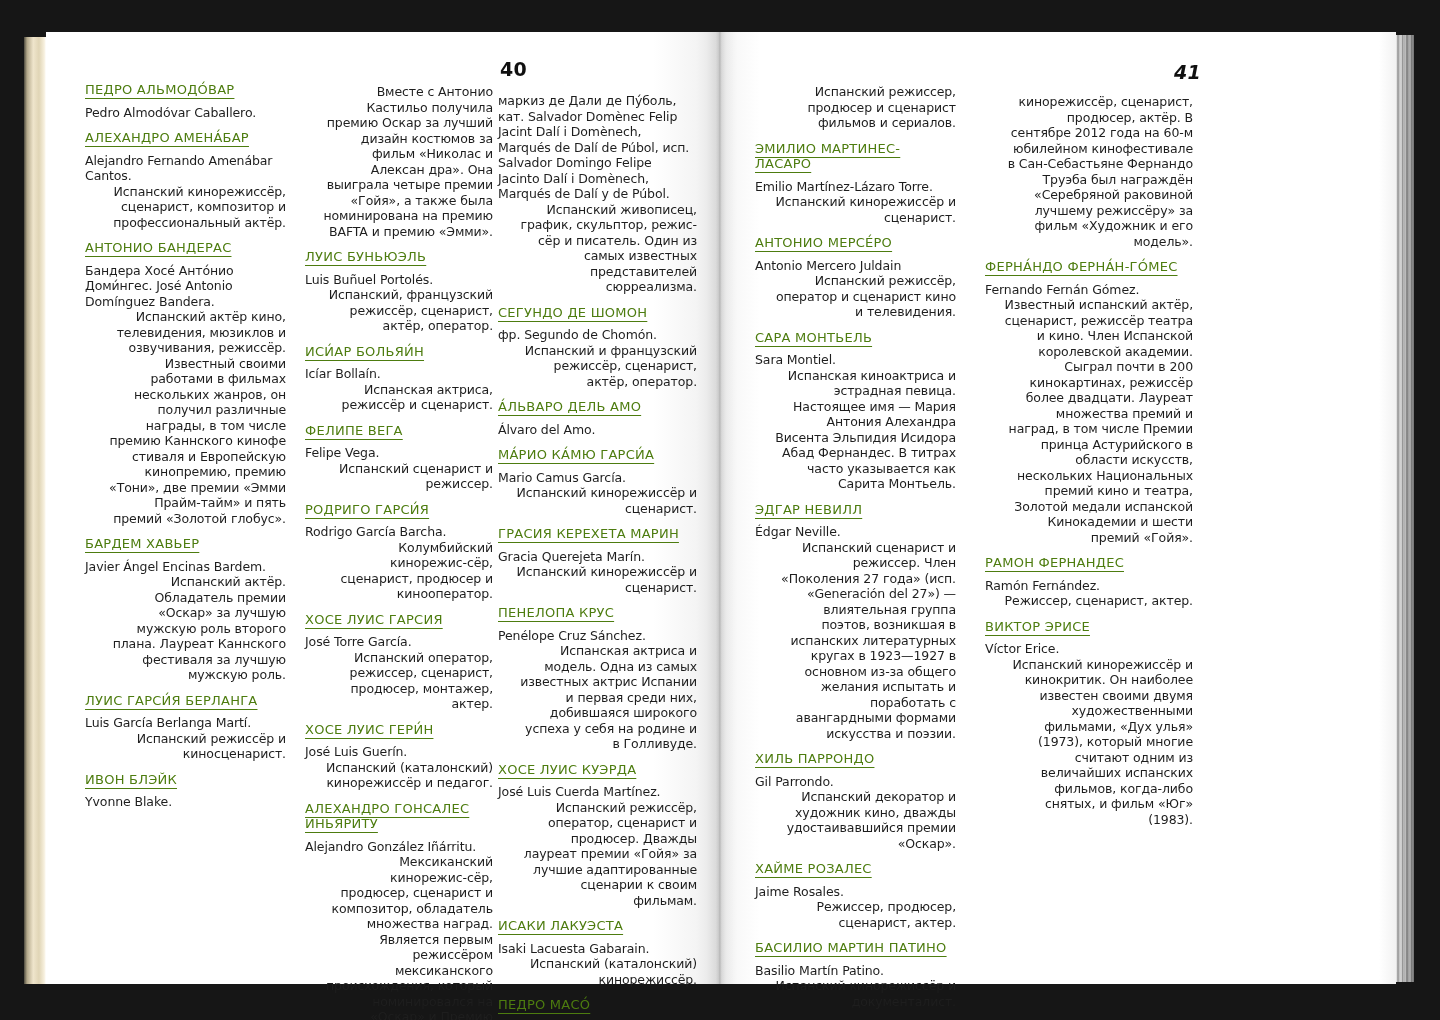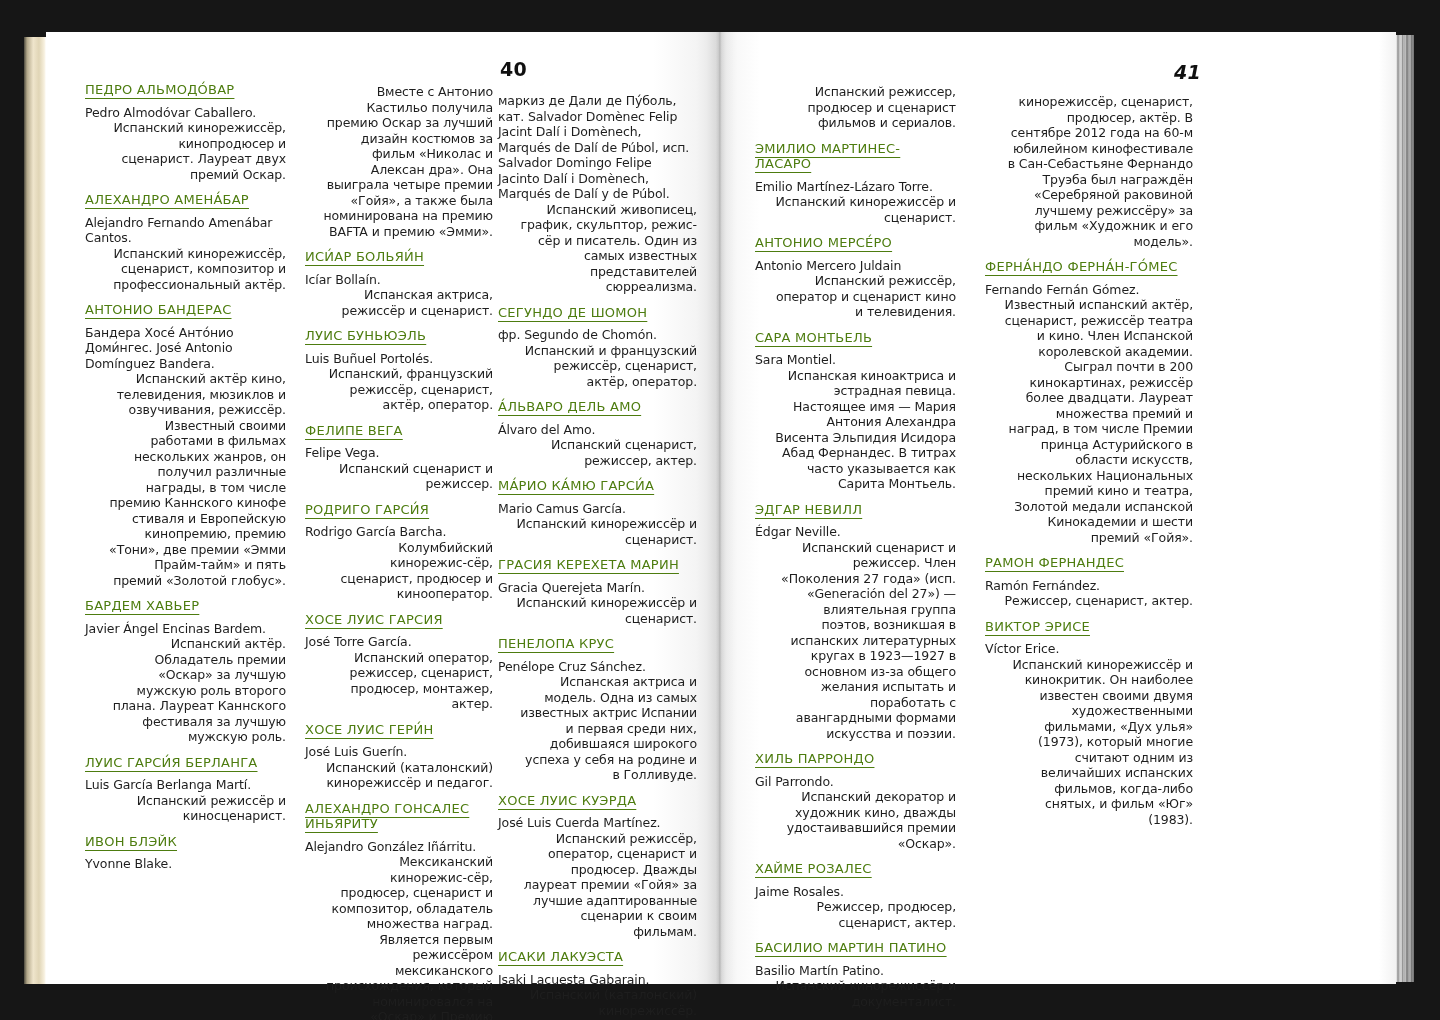--- a/index.html
+++ b/index.html
@@ -76,7 +76,6 @@
     <div class="entry">
       <div class="heading">ПЕДРО АЛЬМОДО́ВАР</div>
       <div class="name">Pedro Almodóvar Caballero.</div>
-      <div class="desc">Испанский кинорежиссёр, кинопродюсер и сценарист. Лауреат двух премий Оскар.</div>
     </div>
     <div class="entry">
       <div class="heading">АЛЕХАНДРО АМЕНА́БАР</div>

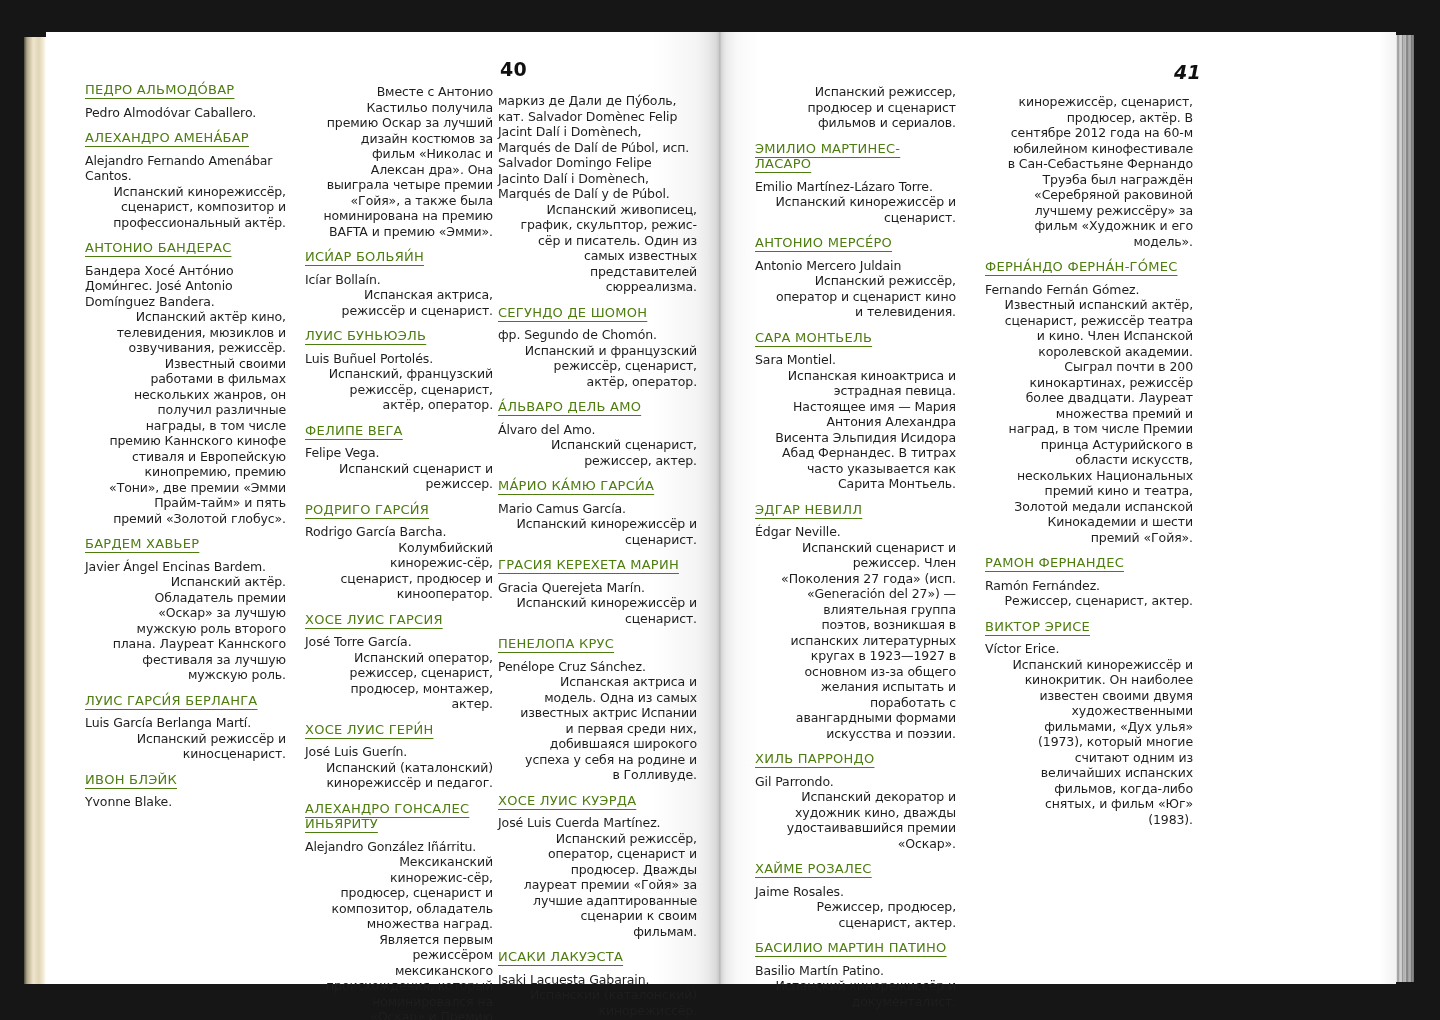--- a/index.html
+++ b/index.html
@@ -107,16 +107,16 @@
       <div class="desc">Вместе с Антонио Кастильо получила премию Оскар за лучший дизайн костюмов за фильм «Николас и Алексан дра». Она выиграла четыре премии «Гойя», а также была номинирована на премию BAFTA и премию «Эмми».</div>
     </div>
     <div class="entry">
+      <div class="heading">ЛУИС БУНЬЮЭЛЬ</div>
+      <div class="name">Luis Buñuel Portolés.</div>
+      <div class="desc">Испанский, французский режиссёр, сценарист, актёр, оператор.</div>
+    </div>
+    <div class="entry">
       <div class="heading">ИСИ́АР БОЛЬЯИ́Н</div>
       <div class="name">Icíar Bollaín.</div>
       <div class="desc">Испанская актриса, режиссёр и сценарист.</div>
     </div>
     <div class="entry">
-      <div class="heading">ЛУИС БУНЬЮЭЛЬ</div>
-      <div class="name">Luis Buñuel Portolés.</div>
-      <div class="desc">Испанский, французский режиссёр, сценарист, актёр, оператор.</div>
-    </div>
-    <div class="entry">
       <div class="heading">ФЕЛИПЕ ВЕГА</div>
       <div class="name">Felipe Vega.</div>
       <div class="desc">Испанский сценарист и режиссер.</div>

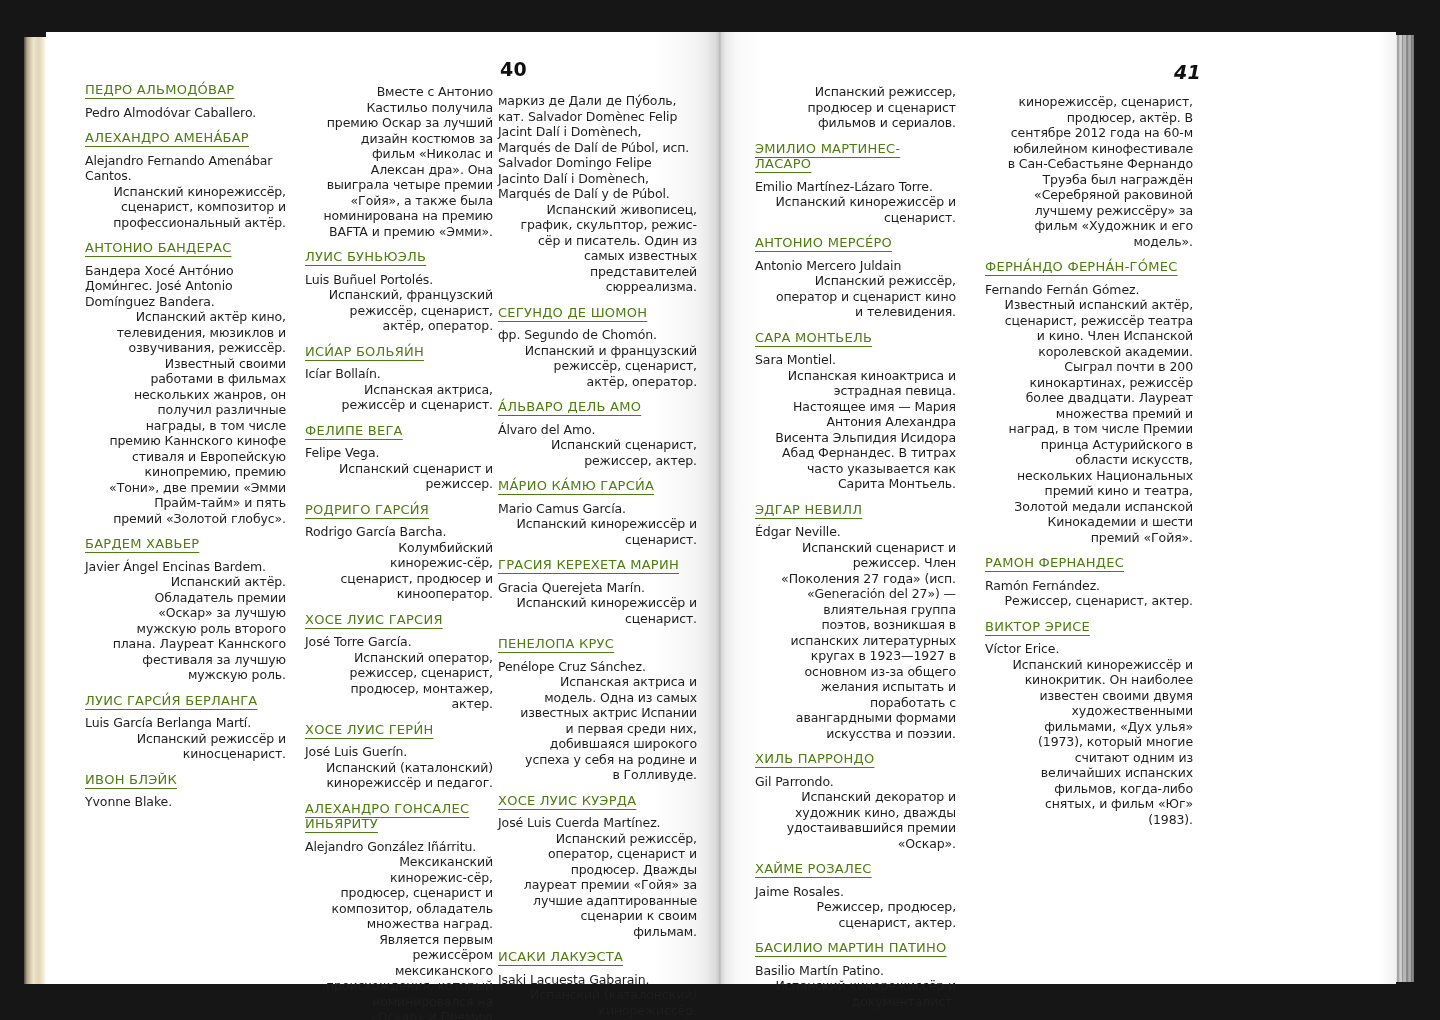--- a/index.html
+++ b/index.html
@@ -155,7 +155,6 @@
     <div class="entry">
       <div class="heading">А́ЛЬВАРО ДЕЛЬ АМО</div>
       <div class="name">Álvaro del Amo.</div>
-      <div class="desc">Испанский сценарист, режиссер, актер.</div>
     </div>
     <div class="entry">
       <div class="heading">МА́РИО КА́МЮ ГАРСИ́А</div>

